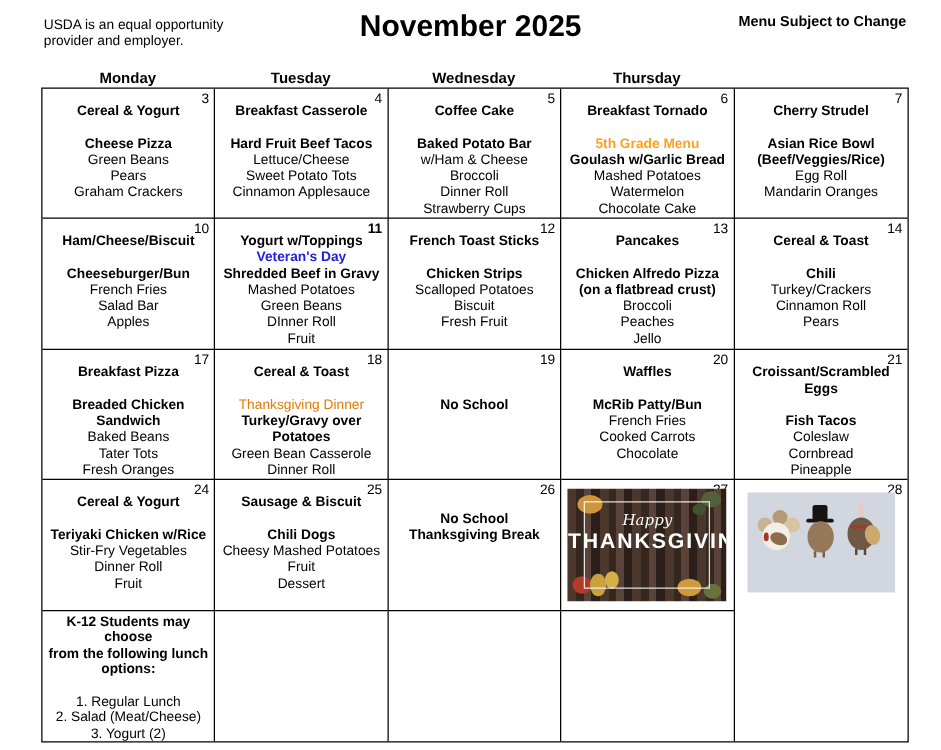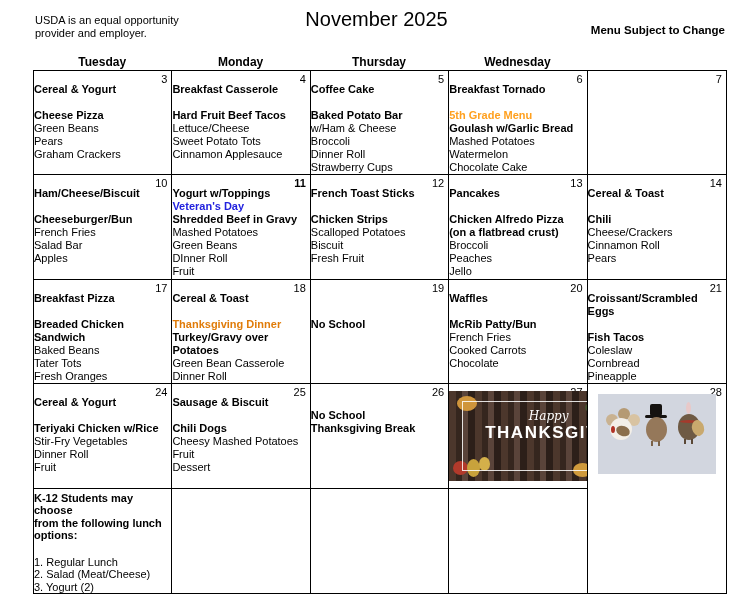--- a/index.html
+++ b/index.html
@@ -6,7 +6,7 @@
   .page{position:relative;width:753px;height:600px;background:#fff;
         font-family:"Liberation Sans", sans-serif;color:#000;overflow:hidden;}
   .usda{position:absolute;left:35px;top:14px;width:158px;font-size:11px;line-height:13px;}
-  .title{position:absolute;left:0;top:8px;width:100%;text-align:center;font-size:20px;font-weight:normal;}
+  .title{position:absolute;left:0;top:8px;width:100%;text-align:center;font-size:24px;font-weight:bold;}
   .subject{position:absolute;right:28px;top:24px;font-size:11.5px;font-weight:bold;}
   .day-row{position:absolute;left:33px;top:55px;width:692px;display:grid;grid-template-columns:repeat(5,1fr);}
   .day{text-align:center;font-weight:bold;font-size:12px;}

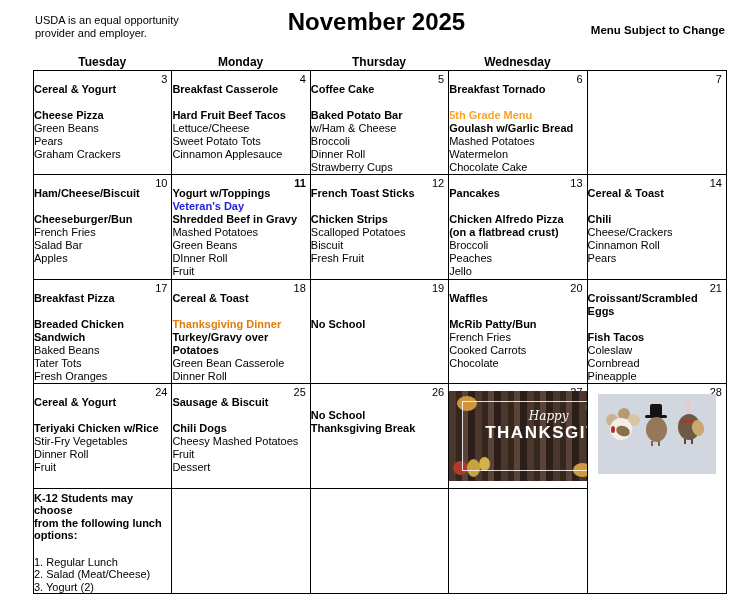--- a/index.html
+++ b/index.html
@@ -7,7 +7,7 @@
         font-family:"Liberation Sans", sans-serif;color:#000;overflow:hidden;}
   .usda{position:absolute;left:35px;top:14px;width:158px;font-size:11px;line-height:13px;}
   .title{position:absolute;left:0;top:8px;width:100%;text-align:center;font-size:24px;font-weight:bold;}
-  .subject{position:absolute;right:28px;top:24px;font-size:11.5px;font-weight:bold;}
+  .subject{position:absolute;right:28px;top:12px;font-size:11.5px;font-weight:bold;}
   .day-row{position:absolute;left:33px;top:55px;width:692px;display:grid;grid-template-columns:repeat(5,1fr);}
   .day{text-align:center;font-weight:bold;font-size:12px;}
   .grid{position:absolute;left:33px;top:70px;width:692px;height:522px;border:1px solid #000;

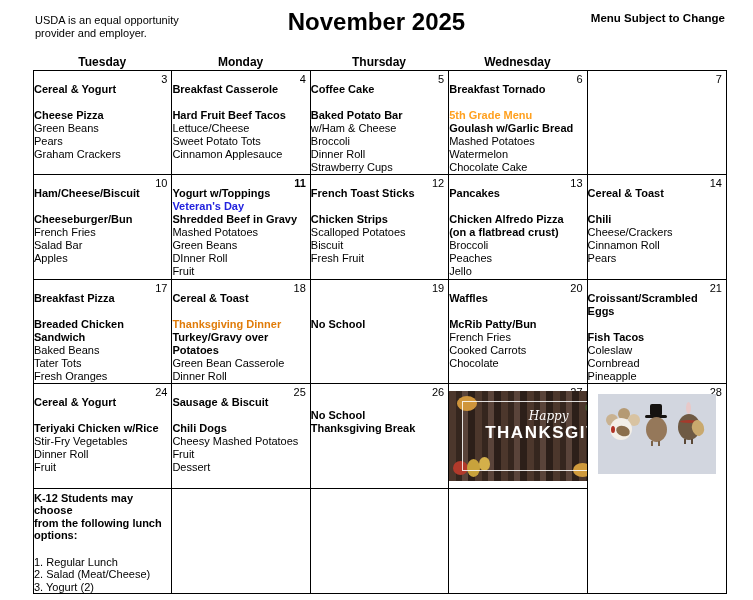--- a/index.html
+++ b/index.html
@@ -73,8 +73,8 @@
   <div class="title">November 2025</div>
   <div class="subject">Menu Subject to Change</div>
   <div class="day-row">
+      <div class="day">Monday</div>
       <div class="day">Tuesday</div>
-      <div class="day">Monday</div>
       <div class="day">Thursday</div>
       <div class="day">Wednesday</div>
     </div>

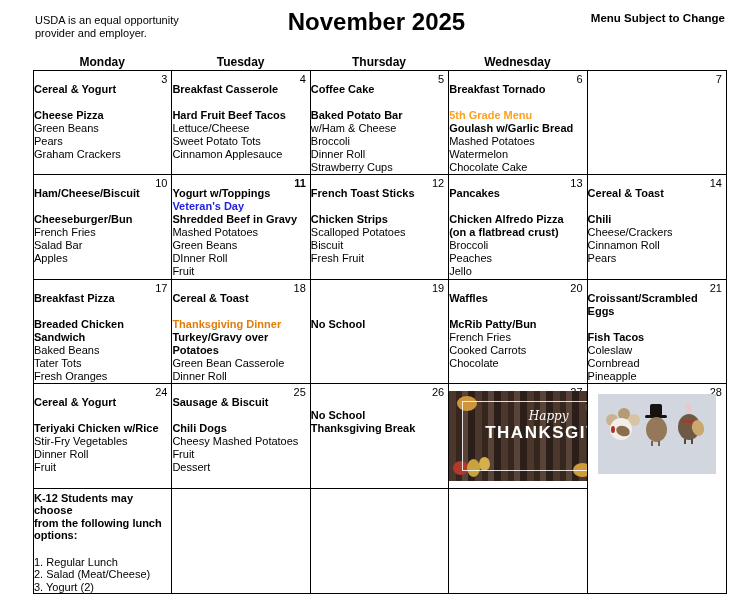--- a/index.html
+++ b/index.html
@@ -75,8 +75,8 @@
   <div class="day-row">
       <div class="day">Monday</div>
       <div class="day">Tuesday</div>
+      <div class="day">Wednesday</div>
       <div class="day">Thursday</div>
-      <div class="day">Wednesday</div>
     </div>
   <div class="grid">
       <div class="cell">

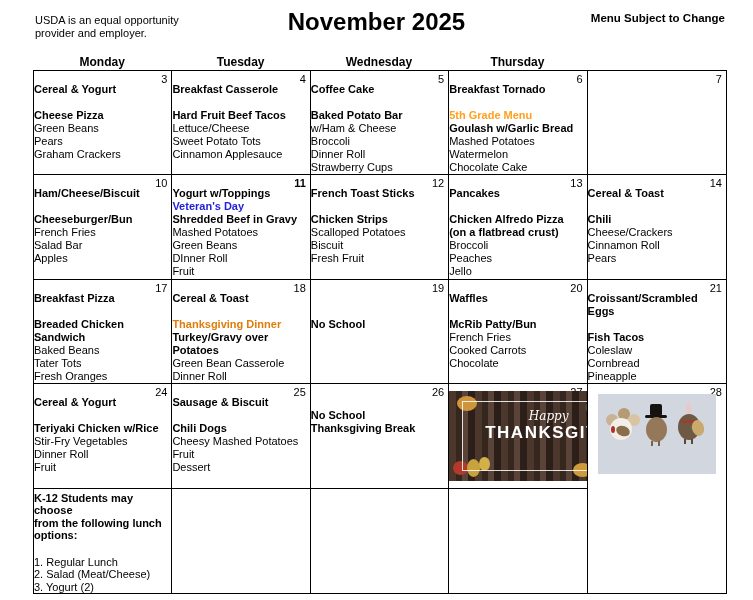--- a/index.html
+++ b/index.html
@@ -17,7 +17,7 @@
   .cell:nth-last-child(-n+5){border-bottom:none;}
   .date{position:absolute;top:2px;right:4px;font-size:11px;}
   .date.b{font-weight:bold;}
-  .lines{padding-top:12px;text-align:left;font-size:11px;line-height:13px;}
+  .lines{padding-top:12px;text-align:center;font-size:11px;line-height:13px;}
   .line{min-height:13px;}
   .line.b{font-weight:bold;}
   .line.o{font-weight:bold;color:var(--orange,#FFA01E);}

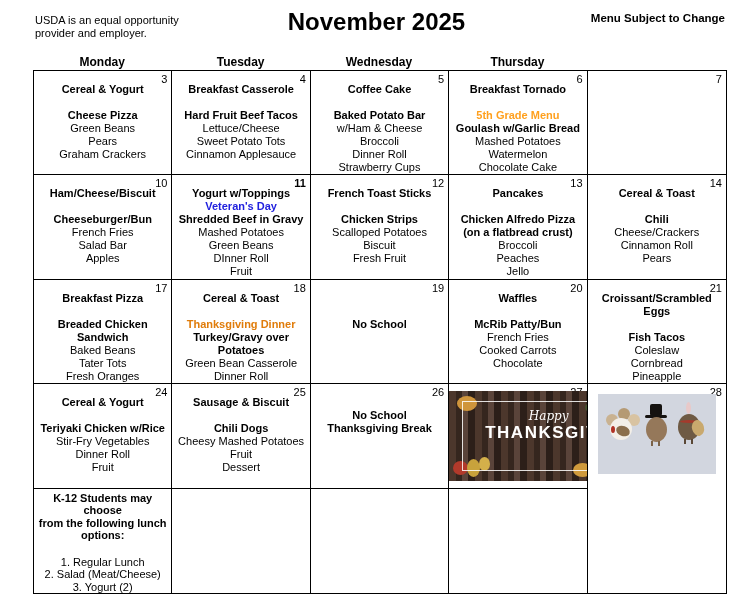--- a/index.html
+++ b/index.html
@@ -127,6 +127,14 @@
       </div>
       <div class="cell">
         <span class="date">7</span>
+        <div class="lines">
+          <div class="line b">Cherry Strudel</div>
+          <div class="line g"></div>
+          <div class="line b">Asian Rice Bowl</div>
+          <div class="line b">(Beef/Veggies/Rice)</div>
+          <div class="line r">Egg Roll</div>
+          <div class="line r">Mandarin Oranges</div>
+        </div>
       </div>
       <div class="cell">
         <span class="date">10</span>

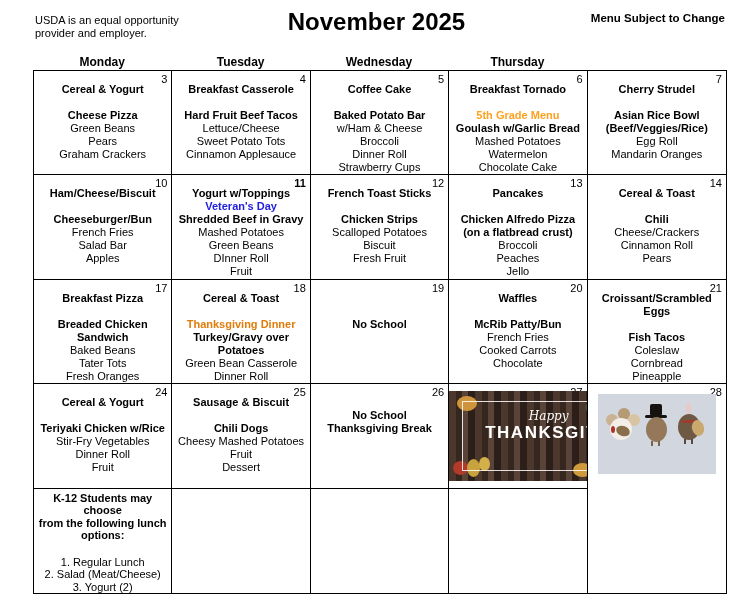--- a/index.html
+++ b/index.html
@@ -188,7 +188,7 @@
           <div class="line b">Cereal &amp; Toast</div>
           <div class="line g"></div>
           <div class="line b">Chili</div>
-          <div class="line r">Cheese/Crackers</div>
+          <div class="line r">Turkey/Crackers</div>
           <div class="line r">Cinnamon Roll</div>
           <div class="line r">Pears</div>
         </div>

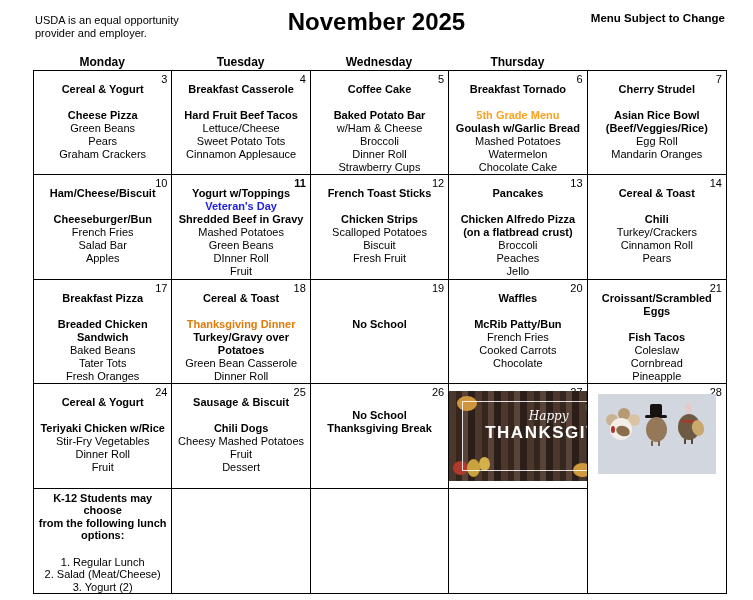--- a/index.html
+++ b/index.html
@@ -21,7 +21,7 @@
   .line{min-height:13px;}
   .line.b{font-weight:bold;}
   .line.o{font-weight:bold;color:var(--orange,#FFA01E);}
-  .line.t{font-weight:bold;color:var(--dark-orange,#E07C0A);}
+  .line.t{font-weight:normal;color:var(--dark-orange,#E07C0A);}
   .line.u{font-weight:bold;color:var(--blue,#2121DE);}
   .line.g{height:13px;}
   .line.G{height:14px;min-height:14px;}

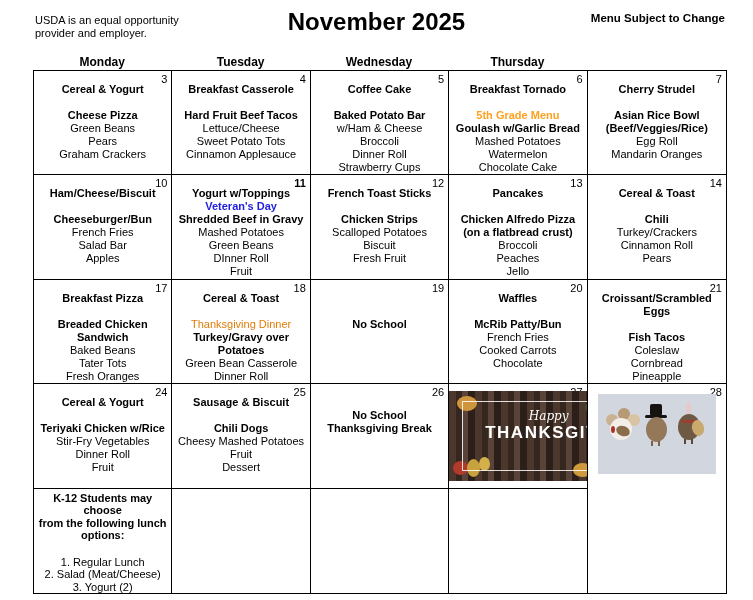--- a/index.html
+++ b/index.html
@@ -30,7 +30,7 @@
   .footer-cell .line.g{height:12.5px;}
   
   .img-thanksgiving{position:relative;width:127px;height:90px;margin:7px auto 0;overflow:hidden;
-    background:repeating-linear-gradient(90deg,#4c372c 0 7px,#35261e 7px 13px,#5a443a 13px 19px,#2c1f19 19px 26px);padding-left:36px;}
+    background:repeating-linear-gradient(90deg,#4c372c 0 7px,#35261e 7px 13px,#5a443a 13px 19px,#2c1f19 19px 26px);}
   .frame{position:absolute;top:10px;bottom:10px;left:13px;right:13px;border:1px solid rgba(255,255,255,.85);}
   .ht-script{position:relative;margin-top:18px;text-align:center;color:#fff;font-size:12px;
     font-style:italic;font-family:"DejaVu Serif",serif;}

